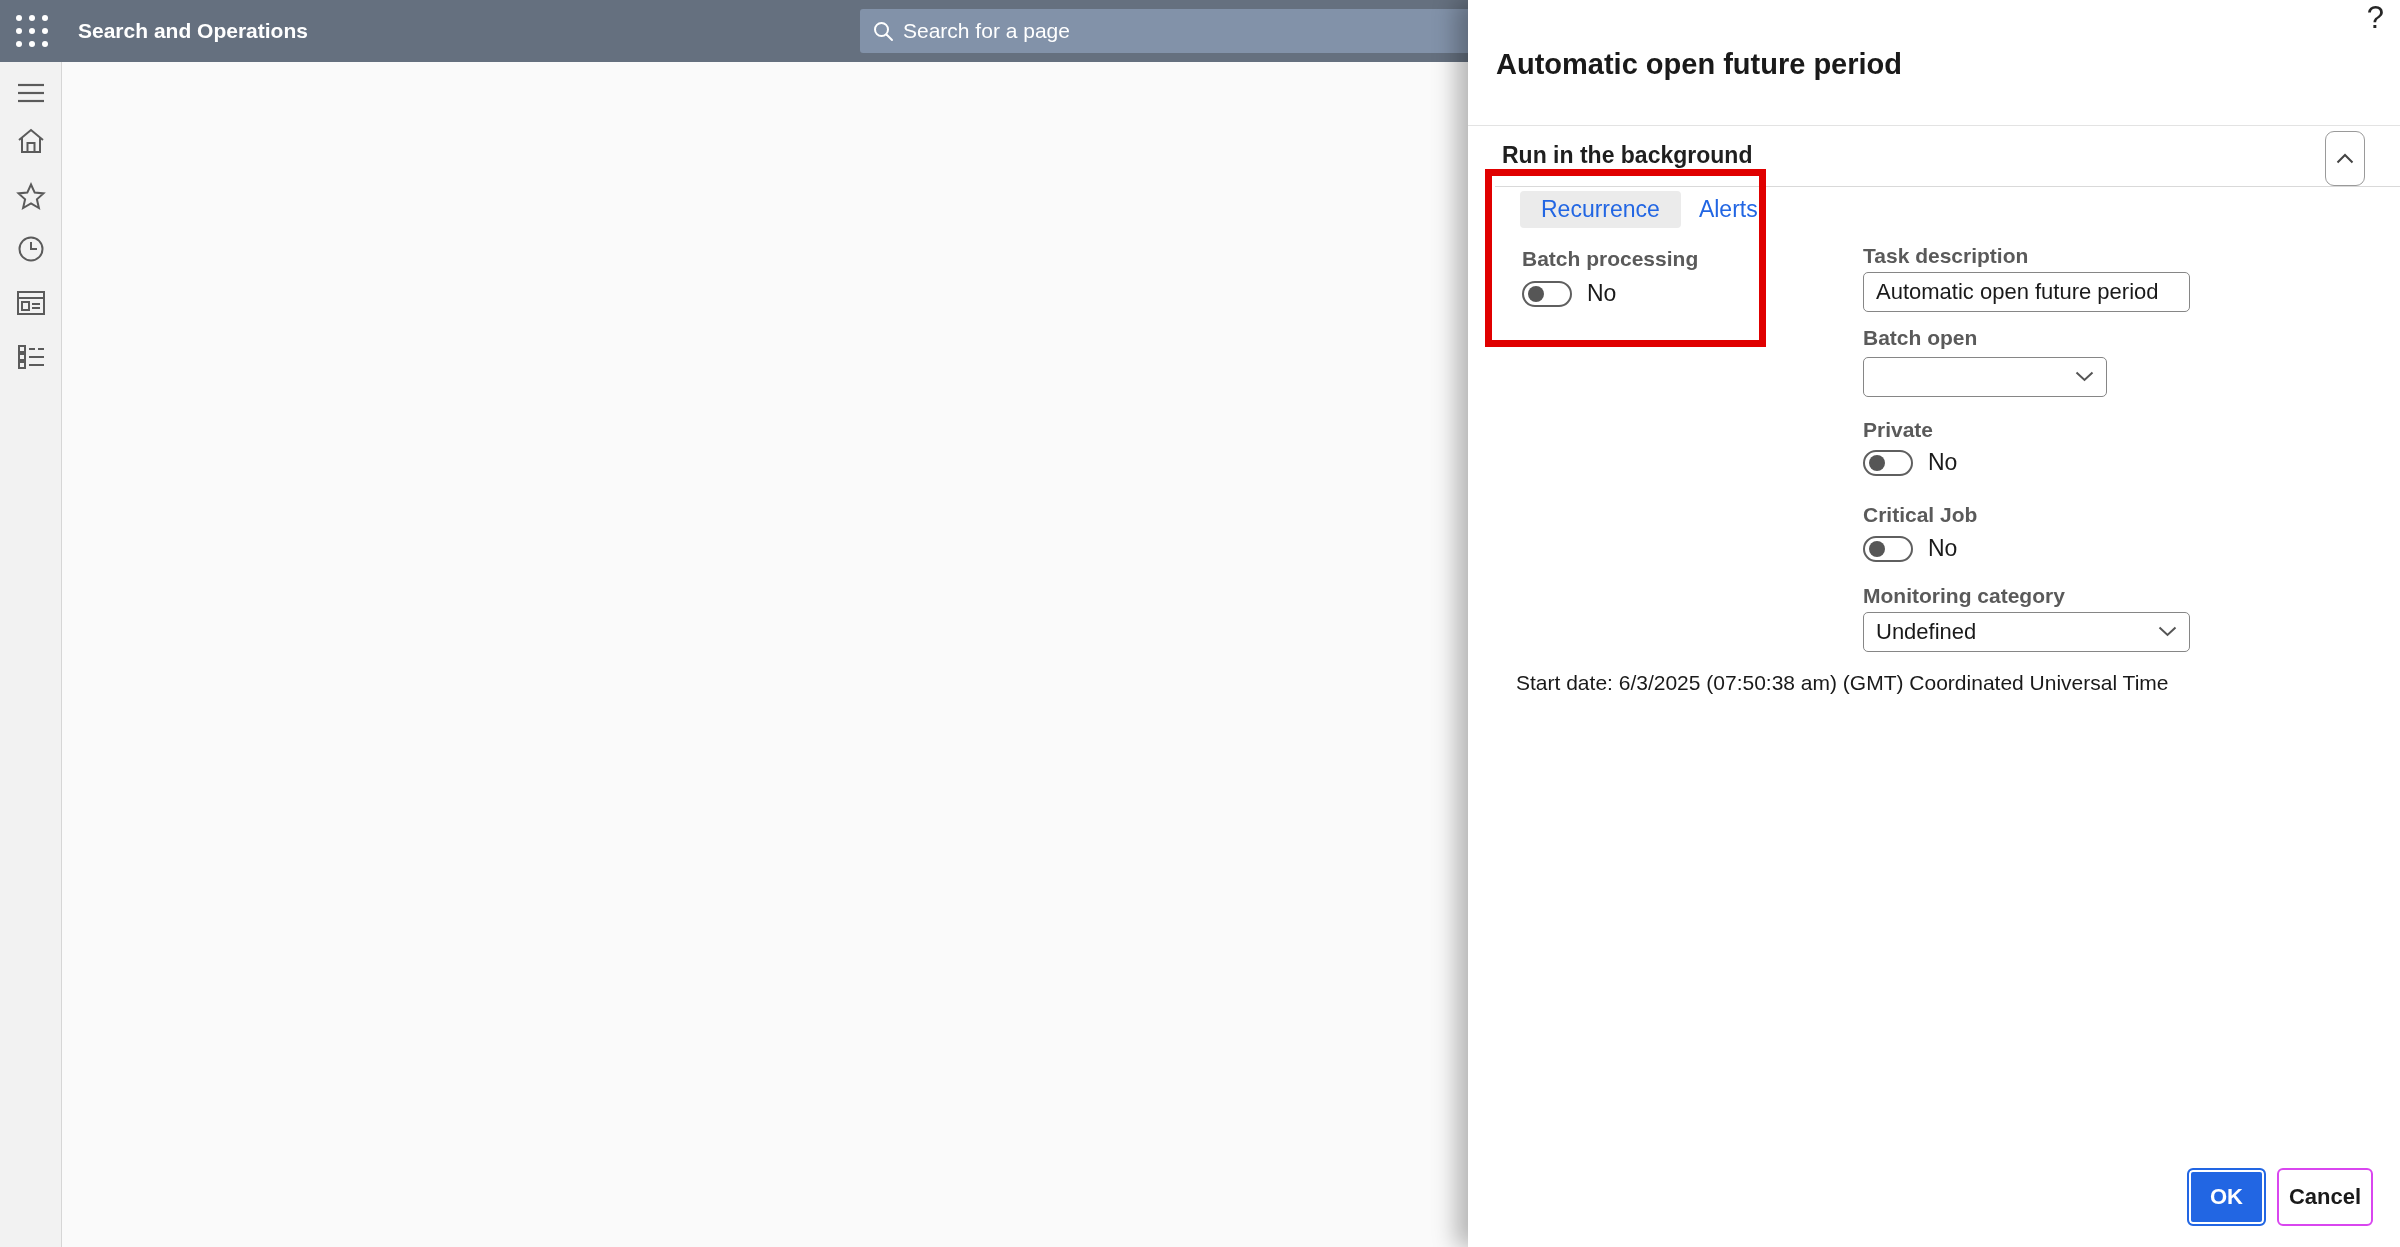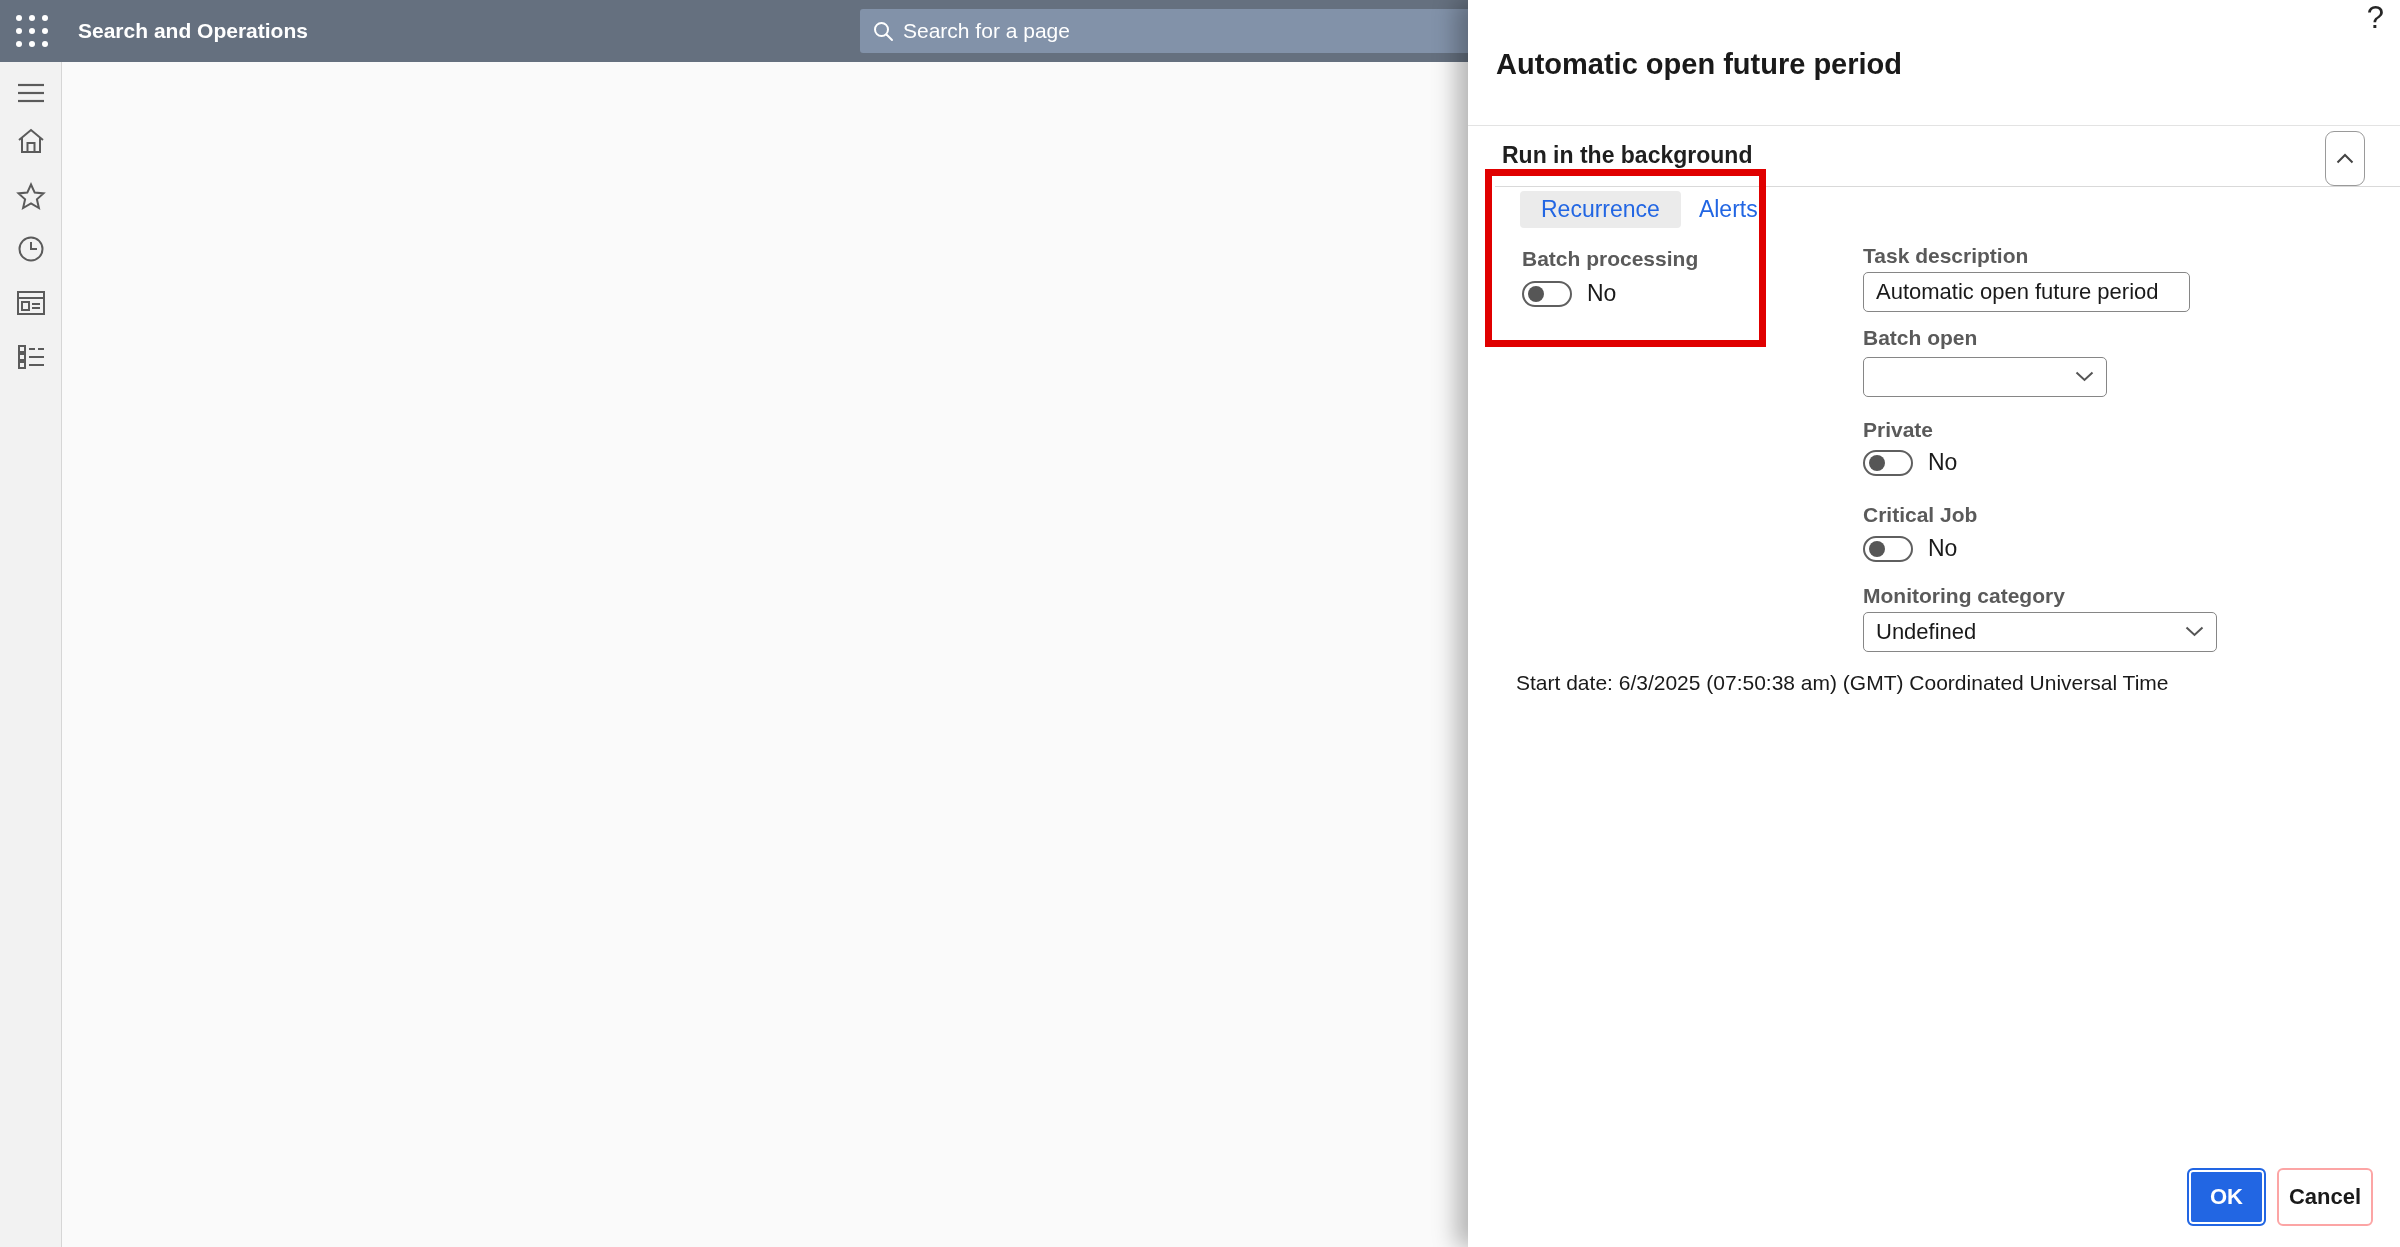--- a/index.html
+++ b/index.html
@@ -215,7 +215,7 @@
   </div>
 
   <div class="field-label" style="left:395px; top:584px;">Monitoring category</div>
-  <div class="combo" style="left:395px; top:612px; width:354px;">
+  <div class="combo" style="left:395px; top:612px; width:327px;">
     <span class="cval">Undefined</span>
     <span>
       <svg width="19" height="11" viewBox="0 0 19 11" fill="none" stroke="#555555" stroke-width="2">

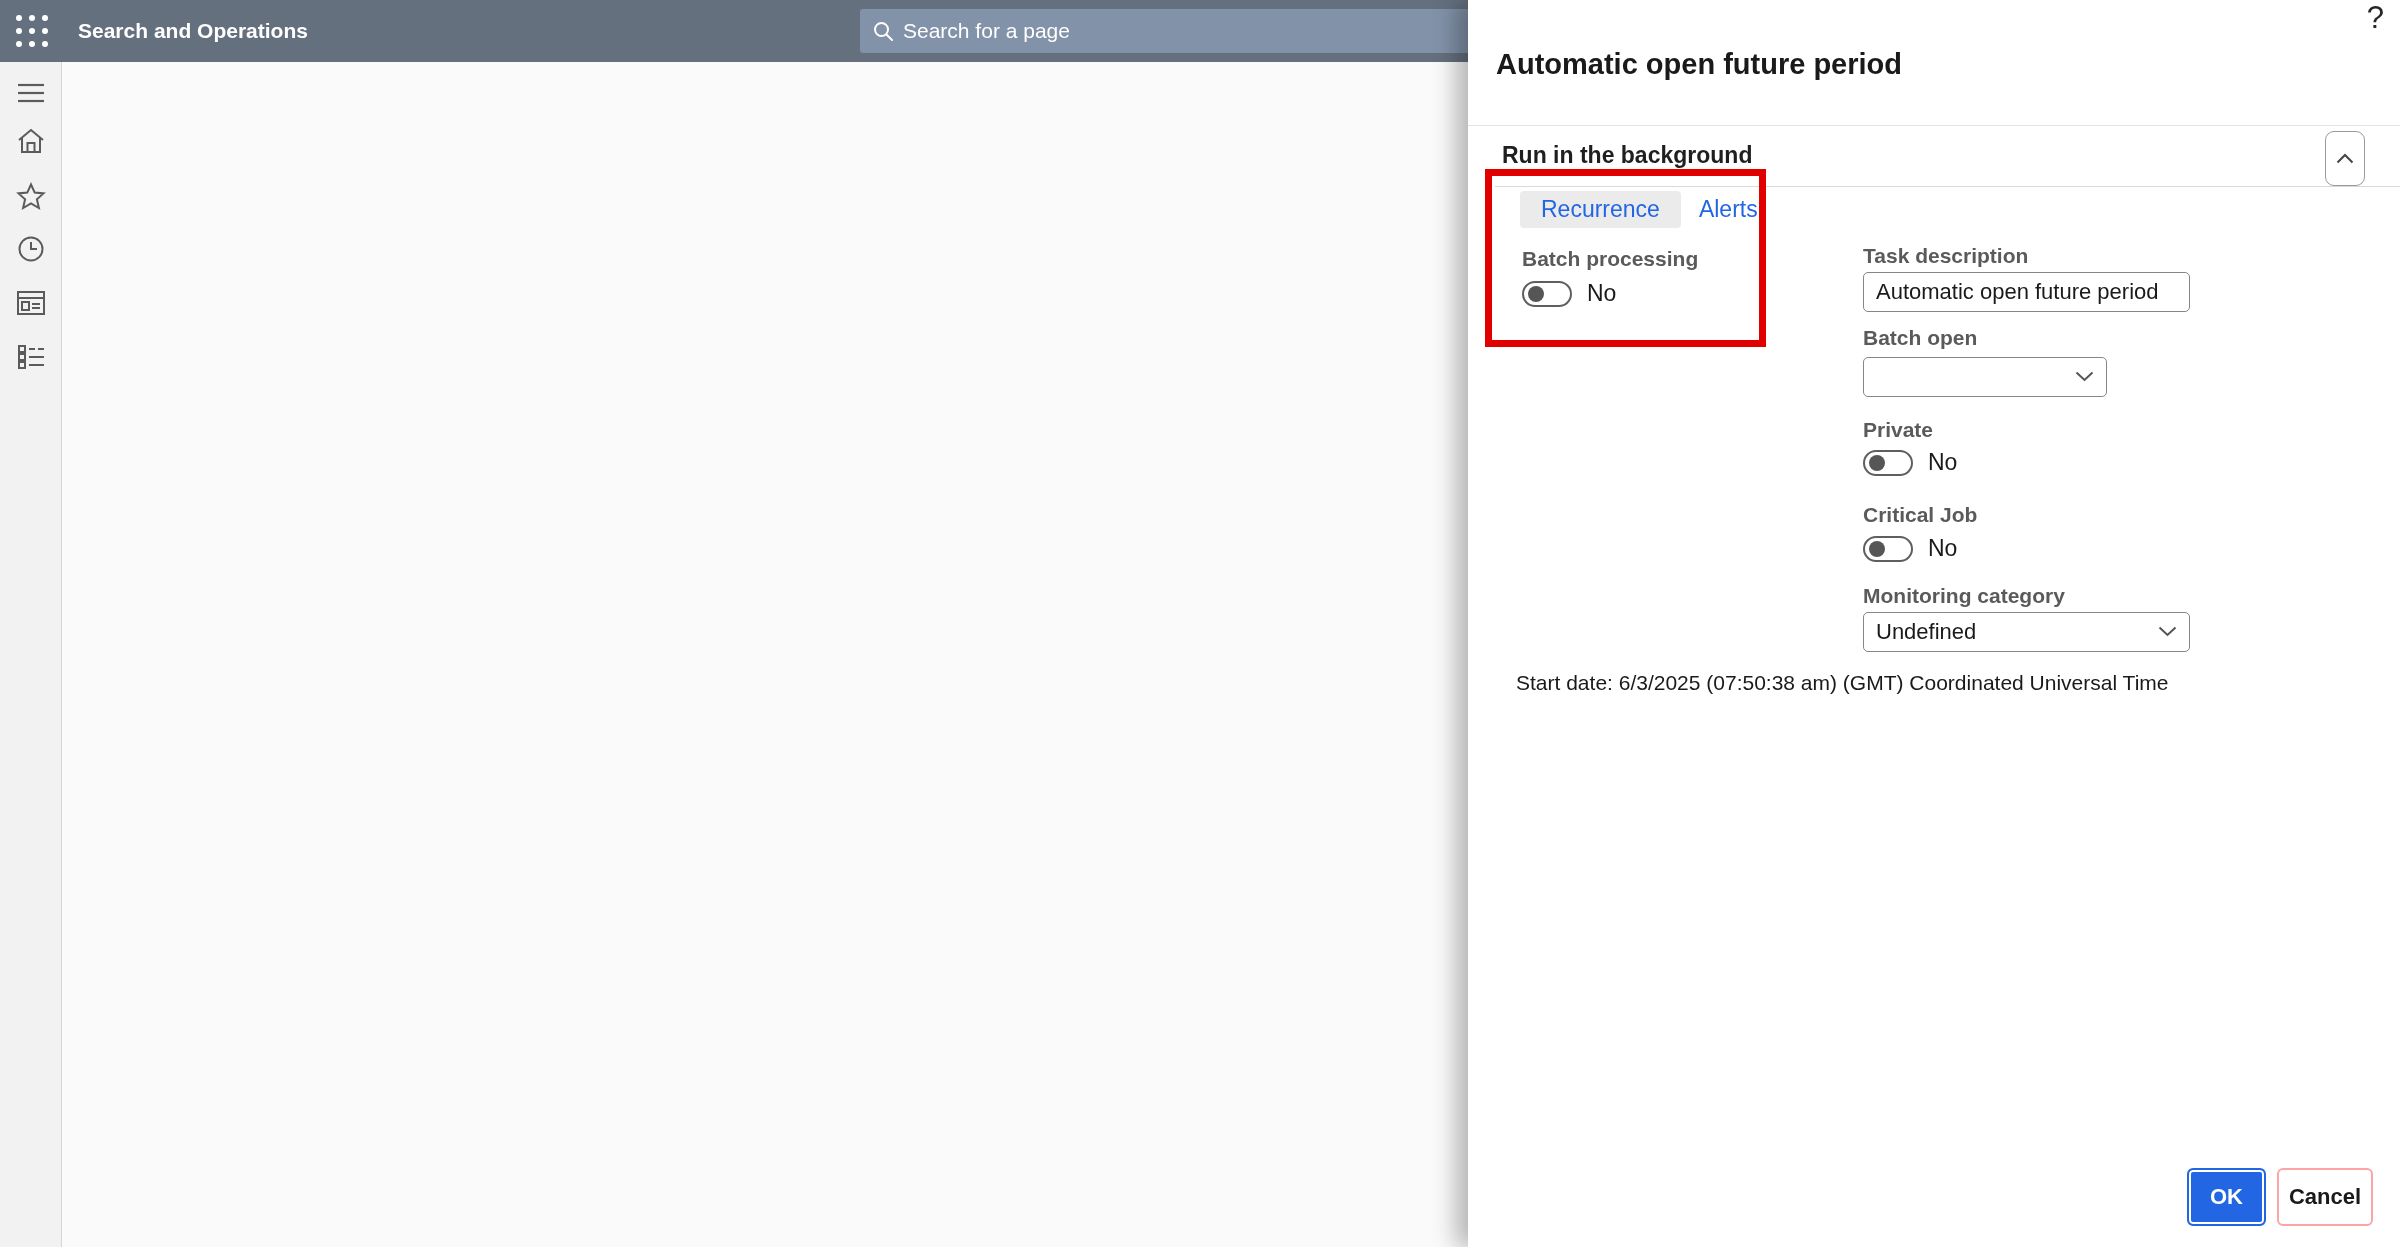--- a/index.html
+++ b/index.html
@@ -71,7 +71,7 @@
          justify-content:center; font-size:22px; font-weight:600; border-radius:6px; cursor:pointer; }
   .btn-ok { left:719px; width:79px; background:#2266E3; border:2px solid #2266E3;
             box-shadow:inset 0 0 0 2px #FFFFFF; color:#FFFFFF; }
-  .btn-cancel { left:809px; width:96px; background:#FFFFFF; border:2px solid #fca5a5; color:#1A1A1A; }
+  .btn-cancel { left:809px; width:96px; background:#FFFFFF; border:2px solid #d946ef; color:#1A1A1A; }
 
   
   .red-rect { position:absolute; left:1485px; top:169px; width:281px; height:178px;

